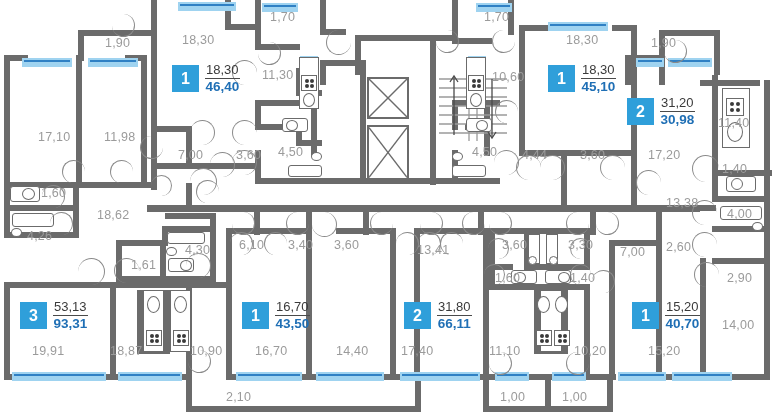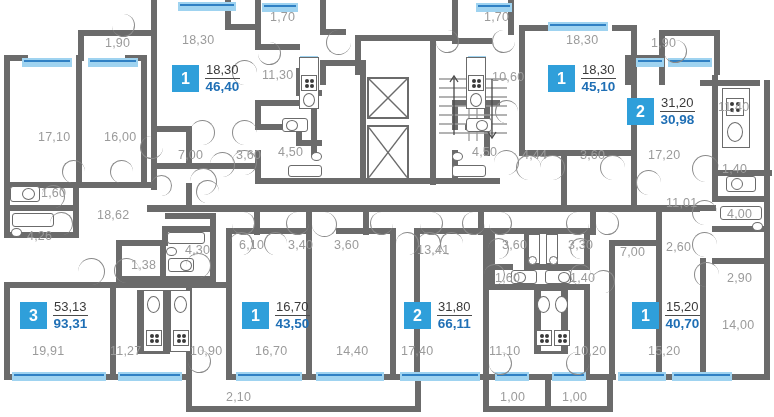--- a/index.html
+++ b/index.html
@@ -389,7 +389,7 @@
   <div class="room-label" style="left:492px;top:70px">10,60</div>
   <div class="room-label" style="left:566px;top:33px">18,30</div>
   <div class="room-label" style="left:651px;top:36px">1,90</div>
-  <div class="room-label" style="left:718px;top:100px">11,40</div>
+  <div class="room-label" style="left:718px;top:116px">11,40</div>
   <div class="room-label" style="left:178px;top:148px">7,00</div>
   <div class="room-label" style="left:236px;top:148px">3,60</div>
   <div class="room-label" style="left:278px;top:145px">4,50</div>

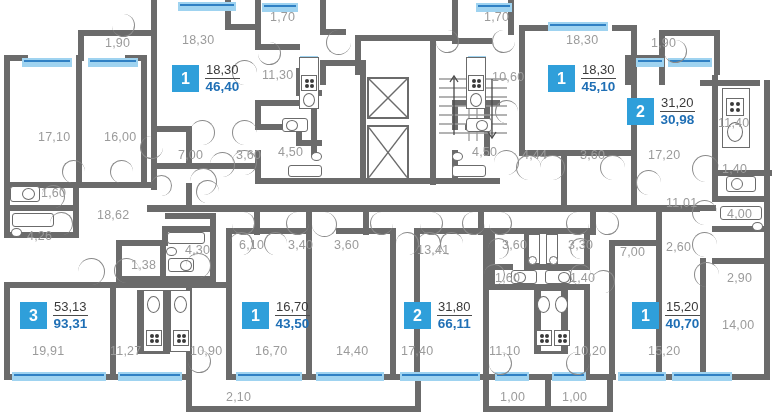--- a/index.html
+++ b/index.html
@@ -381,7 +381,7 @@
 
   <div class="room-label" style="left:38px;top:130px">17,10</div>
   <div class="room-label" style="left:105px;top:36px">1,90</div>
-  <div class="room-label" style="left:104px;top:130px">16,00</div>
+  <div class="room-label" style="left:104px;top:130px">11,98</div>
   <div class="room-label" style="left:182px;top:33px">18,30</div>
   <div class="room-label" style="left:270px;top:10px">1,70</div>
   <div class="room-label" style="left:262px;top:68px">11,30</div>

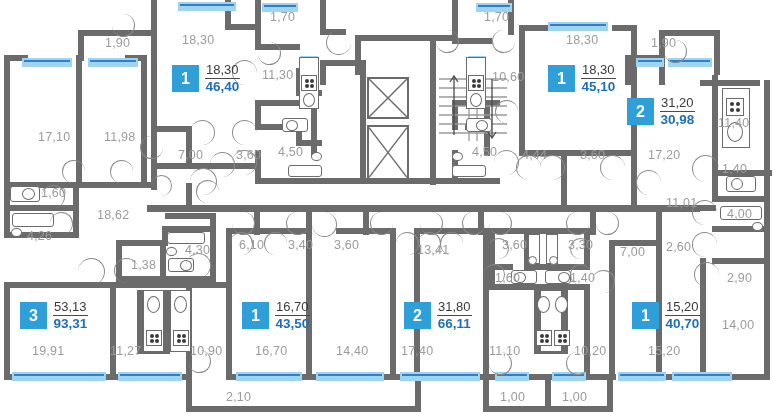--- a/index.html
+++ b/index.html
@@ -401,7 +401,7 @@
   <div class="room-label" style="left:41px;top:186px">1,60</div>
   <div class="room-label" style="left:27px;top:229px">4,26</div>
   <div class="room-label" style="left:97px;top:208px">18,62</div>
-  <div class="room-label" style="left:666px;top:196px">11,01</div>
+  <div class="room-label" style="left:666px;top:196px">13,38</div>
   <div class="room-label" style="left:727px;top:207px">4,00</div>
   <div class="room-label" style="left:727px;top:271px">2,90</div>
   <div class="room-label" style="left:131px;top:258px">1,38</div>

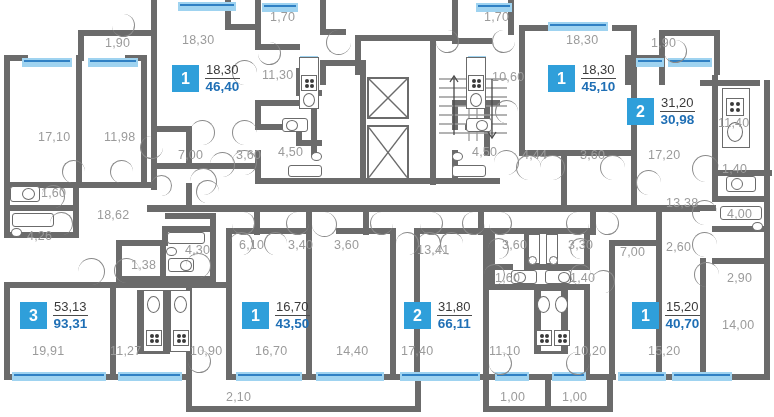--- a/index.html
+++ b/index.html
@@ -404,7 +404,7 @@
   <div class="room-label" style="left:666px;top:196px">13,38</div>
   <div class="room-label" style="left:727px;top:207px">4,00</div>
   <div class="room-label" style="left:727px;top:271px">2,90</div>
-  <div class="room-label" style="left:131px;top:258px">1,38</div>
+  <div class="room-label" style="left:131px;top:258px">1,61</div>
   <div class="room-label" style="left:185px;top:243px">4,30</div>
   <div class="room-label" style="left:239px;top:238px">6,10</div>
   <div class="room-label" style="left:288px;top:238px">3,40</div>

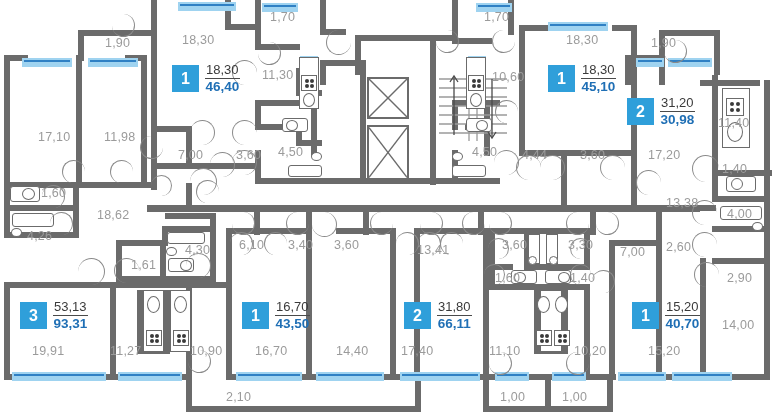--- a/index.html
+++ b/index.html
@@ -417,7 +417,7 @@
   <div class="room-label" style="left:495px;top:271px">1,60</div>
   <div class="room-label" style="left:570px;top:271px">1,40</div>
   <div class="room-label" style="left:32px;top:344px">19,91</div>
-  <div class="room-label" style="left:110px;top:344px">11,27</div>
+  <div class="room-label" style="left:110px;top:344px">18,87</div>
   <div class="room-label" style="left:190px;top:344px">10,90</div>
   <div class="room-label" style="left:255px;top:344px">16,70</div>
   <div class="room-label" style="left:336px;top:344px">14,40</div>

